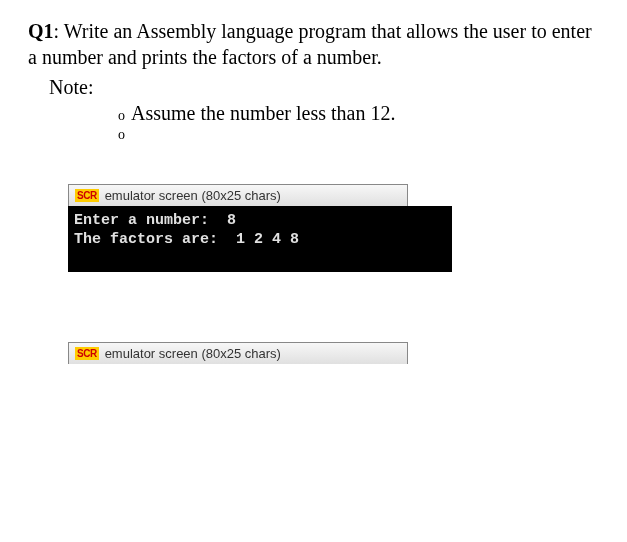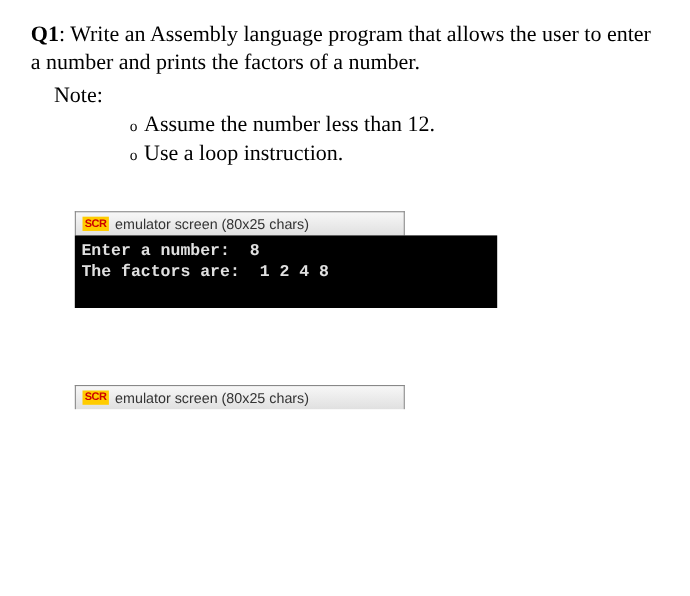--- a/index.html
+++ b/index.html
@@ -99,7 +99,6 @@
   </div>
   <div class="bullet-row">
     <span class="bullet-marker">o</span>
-    <span>Use a loop instruction.</span>
   </div>
 </div>
 

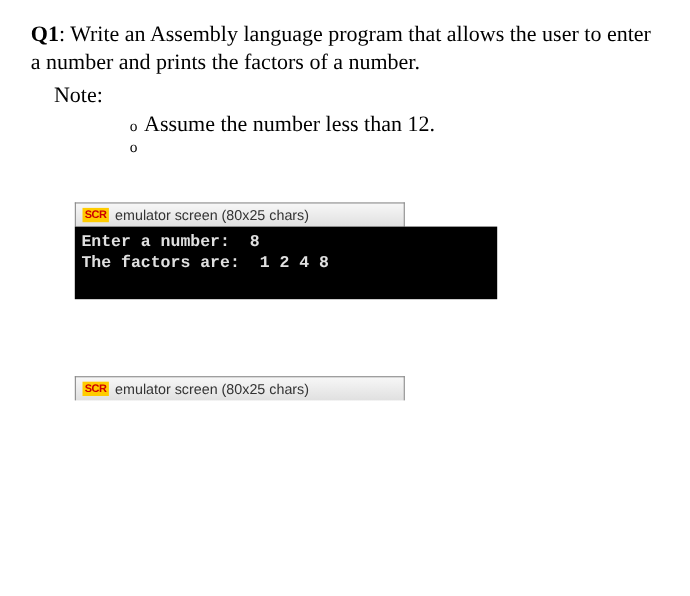--- a/index.html
+++ b/index.html
@@ -57,7 +57,7 @@
       border: 1px solid #888;
       border-bottom: none;
       padding: 3px 6px;
-      width: 300px;
+      width: 340px;
       font-family: 'Segoe UI', Tahoma, sans-serif;
       font-size: 13px;
       color: #333;

